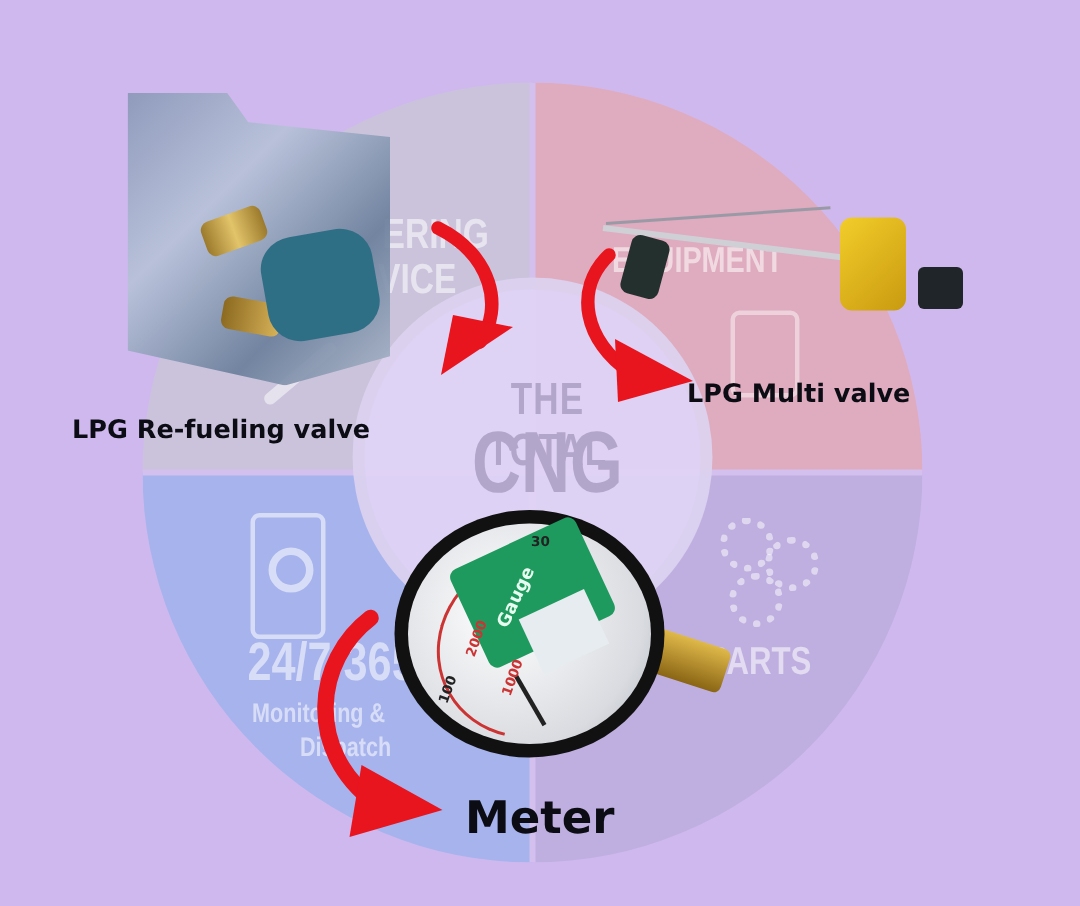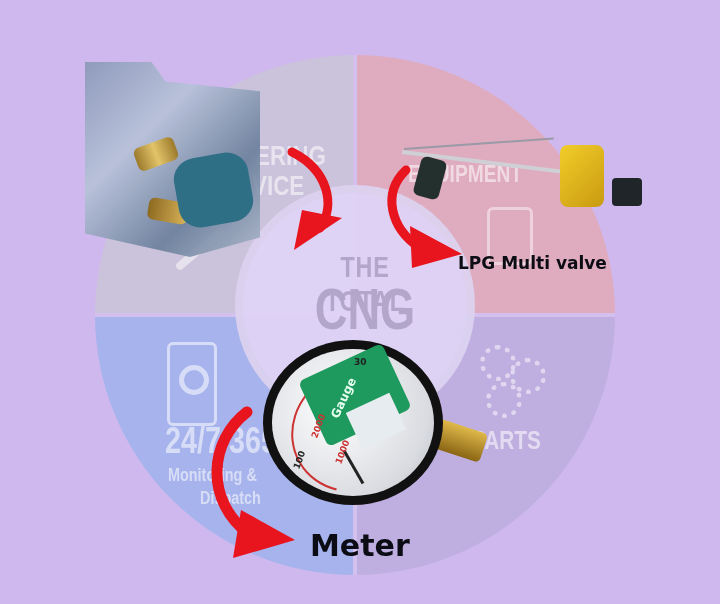--- a/index.html
+++ b/index.html
@@ -248,6 +248,7 @@
     <polygon points="36,100 90,130 28,148" fill="#e8141e"></polygon>
   </svg>
 
+  <div class="caption cap-refuel">LPG Re-fueling valve</div>
   <div class="caption cap-multi">LPG Multi valve</div>
   <div class="caption cap-meter">Meter</div>
 </div>

